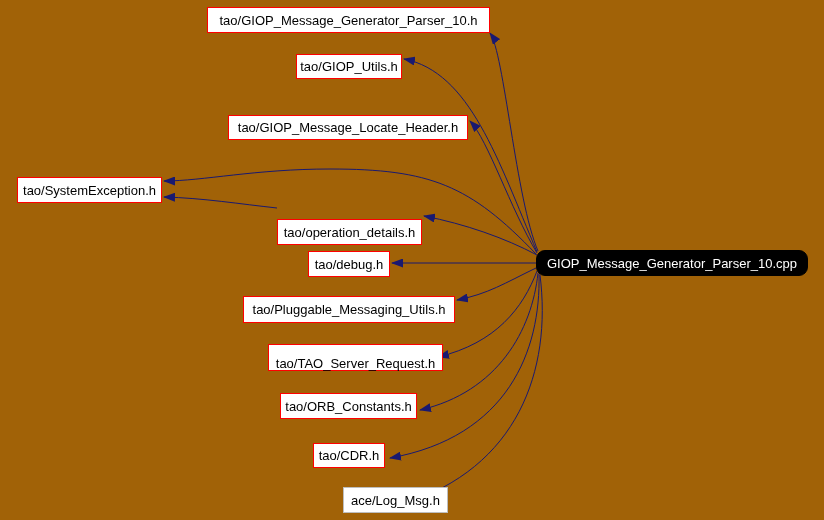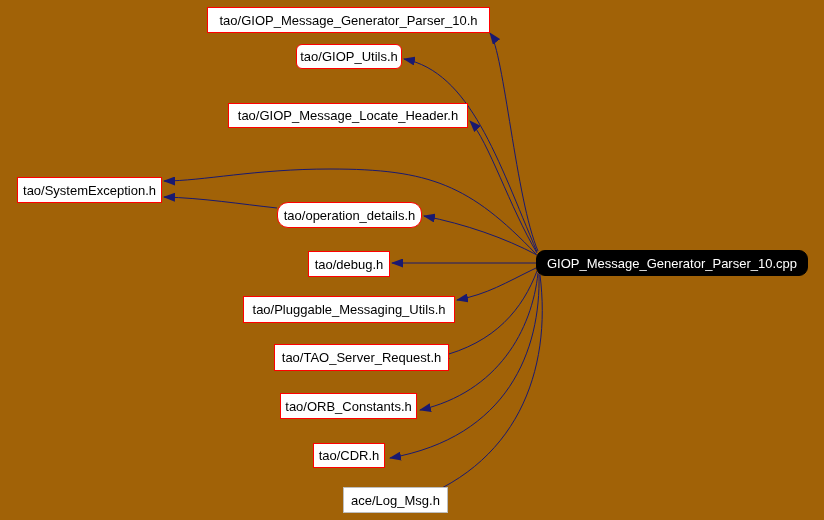--- a/index.html
+++ b/index.html
@@ -59,7 +59,7 @@
       <div class="node clickable" style="left: 207px; top: 7px; width: 283px; height: 26px;">
         <span>tao/GIOP_Message_Generator_Parser_10.h</span>
       </div>
-      <div class="node clickable" style="left: 296px; top: 44px; width: 106px; height: 25px; border-radius: 6px;">
+      <div class="node clickable" style="left: 296px; top: 54px; width: 106px; height: 25px;">
         <span>tao/GIOP_Utils.h</span>
       </div>
       <div class="node clickable" style="left: 228px; top: 103px; width: 240px; height: 25px; align-items: center;">

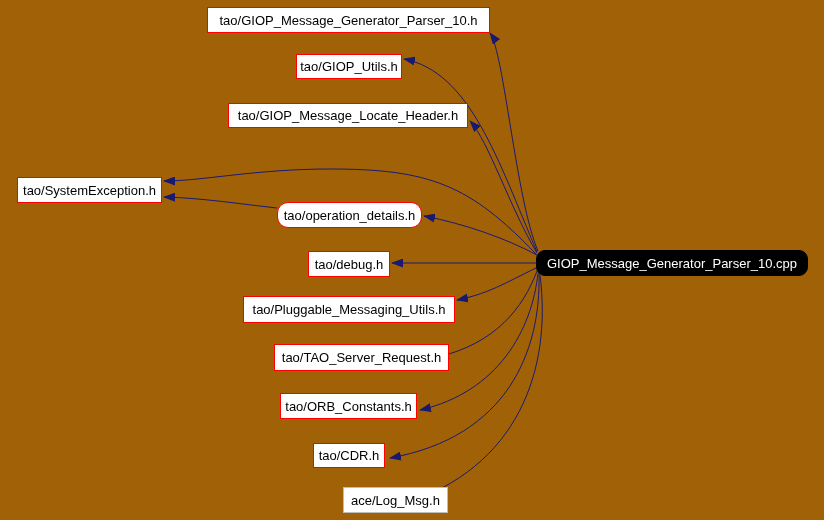--- a/index.html
+++ b/index.html
@@ -62,7 +62,7 @@
       <div class="node clickable" style="left: 296px; top: 54px; width: 106px; height: 25px;">
         <span>tao/GIOP_Utils.h</span>
       </div>
-      <div class="node clickable" style="left: 228px; top: 103px; width: 240px; height: 25px; align-items: center;">
+      <div class="node clickable" style="left: 228px; top: 115px; width: 240px; height: 25px; align-items: center;">
         <span>tao/GIOP_Message_Locate_Header.h</span>
       </div>
       <div class="node clickable" style="left: 17px; top: 177px; width: 145px; height: 26px;">

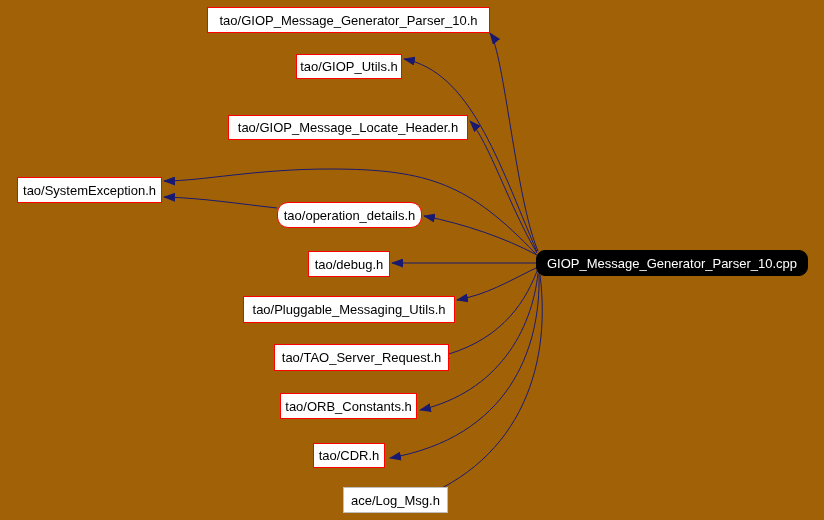--- a/index.html
+++ b/index.html
@@ -68,7 +68,7 @@
       <div class="node clickable" style="left: 17px; top: 177px; width: 145px; height: 26px;">
         <span>tao/SystemException.h</span>
       </div>
-      <div class="node clickable" style="left: 277px; top: 202px; width: 145px; height: 26px; border-radius: 11px;">
+      <div class="node clickable" style="left: 277px; top: 219px; width: 145px; height: 26px;">
         <span>tao/operation_details.h</span>
       </div>
       <div class="node clickable" style="left: 308px; top: 251px; width: 82px; height: 26px;">

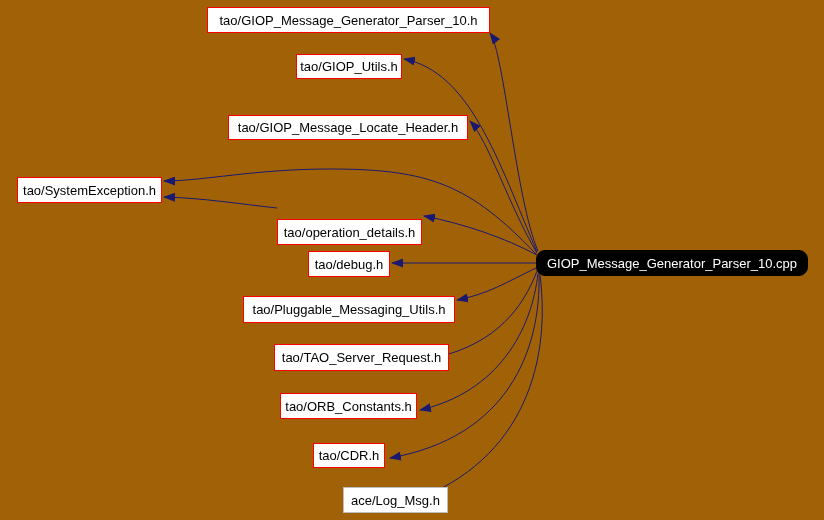--- a/index.html
+++ b/index.html
@@ -77,7 +77,7 @@
       <div class="node clickable" style="left: 243px; top: 296px; width: 212px; height: 27px;">
         <span>tao/Pluggable_Messaging_Utils.h</span>
       </div>
-      <div class="node clickable" style="left: 274px; top: 344px; width: 175px; height: 27px;">
+      <div class="node clickable" style="left: 268px; top: 344px; width: 175px; height: 27px; align-items: flex-end;">
         <span>tao/TAO_Server_Request.h</span>
       </div>
       <div class="node clickable" style="left: 280px; top: 393px; width: 137px; height: 26px;">

